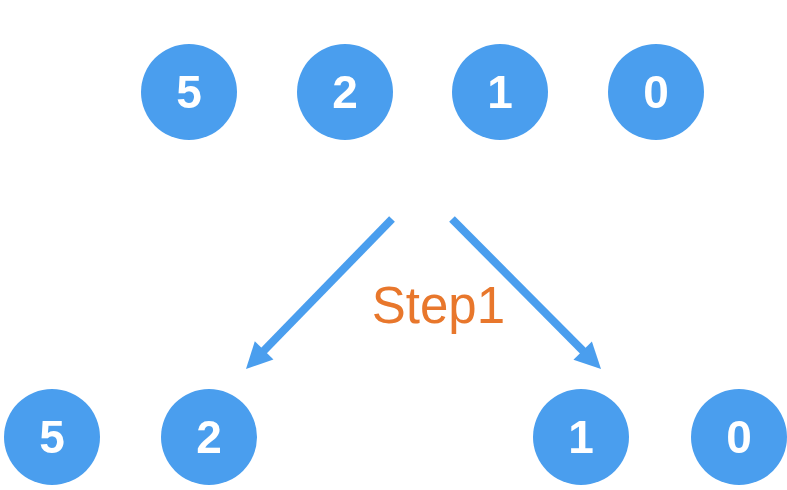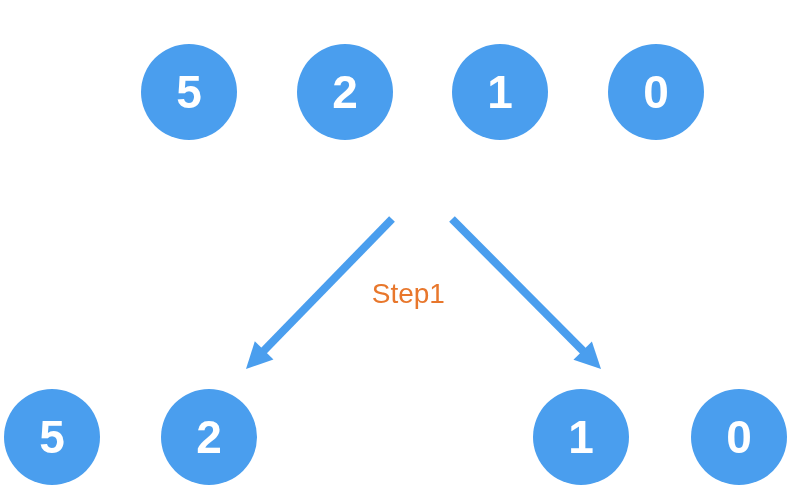--- a/index.html
+++ b/index.html
@@ -47,7 +47,7 @@
     position: absolute;
     color: #e8772c;
     font-family: "Liberation Sans", sans-serif;
-    font-size: 28px;
+    font-size: 51px;
     font-weight: 400;
     line-height: 1;
     white-space: nowrap;

